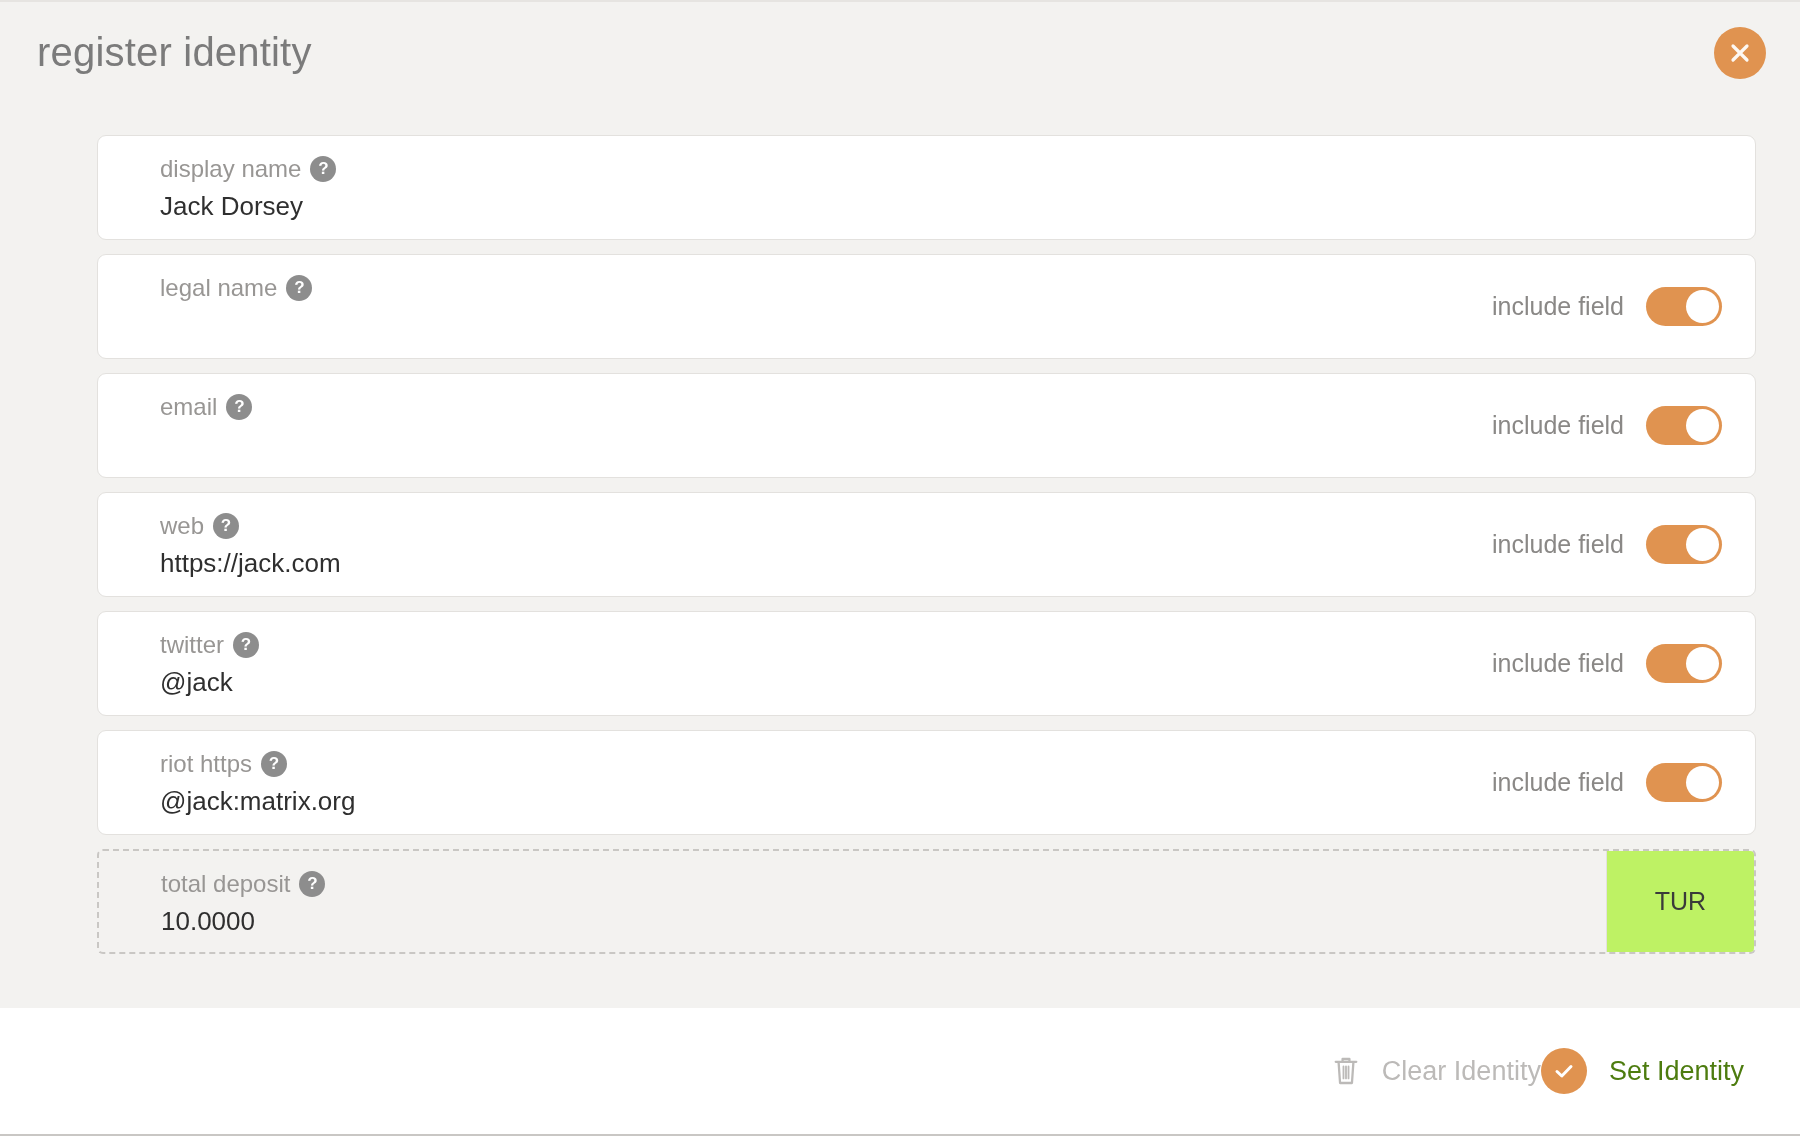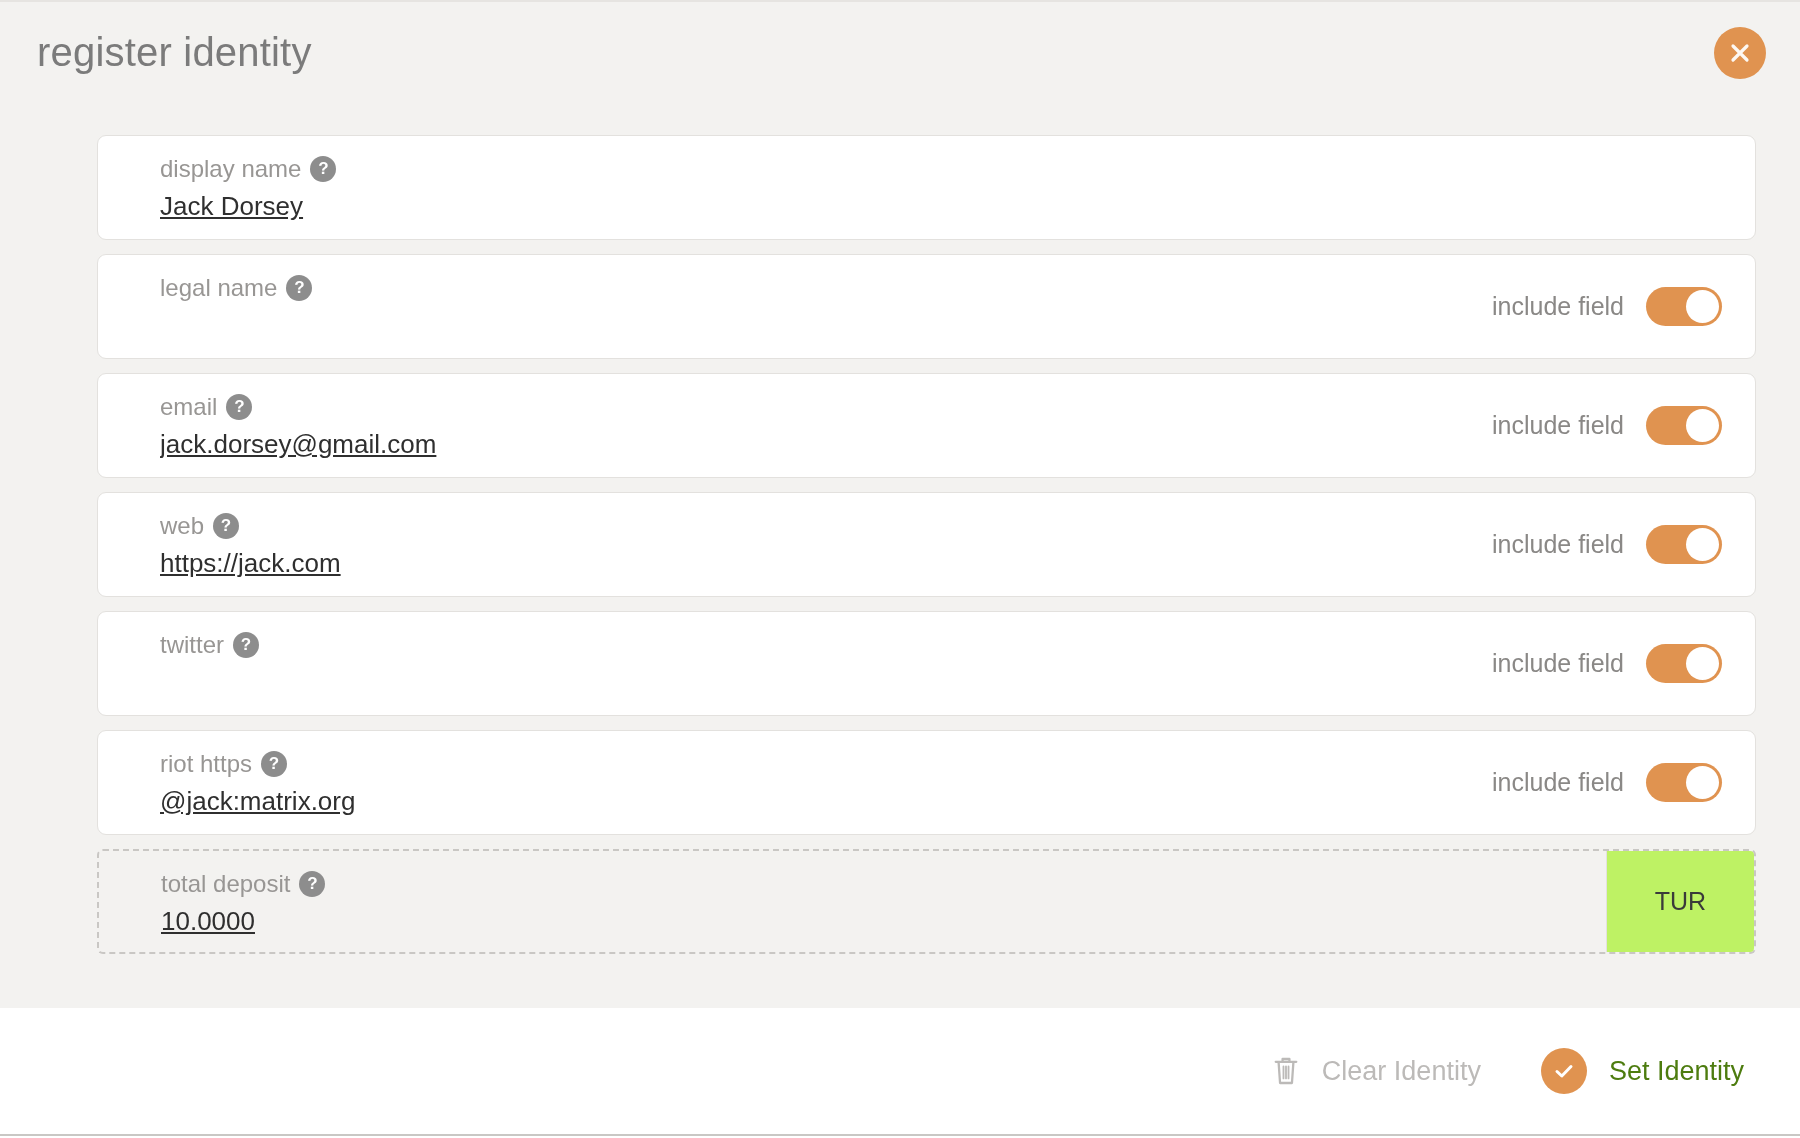--- a/index.html
+++ b/index.html
@@ -124,7 +124,6 @@
     line-height: 1.2;
     white-space: nowrap;
     overflow: hidden;
-    text-decoration: underline;
   }
 
   .field-aside {

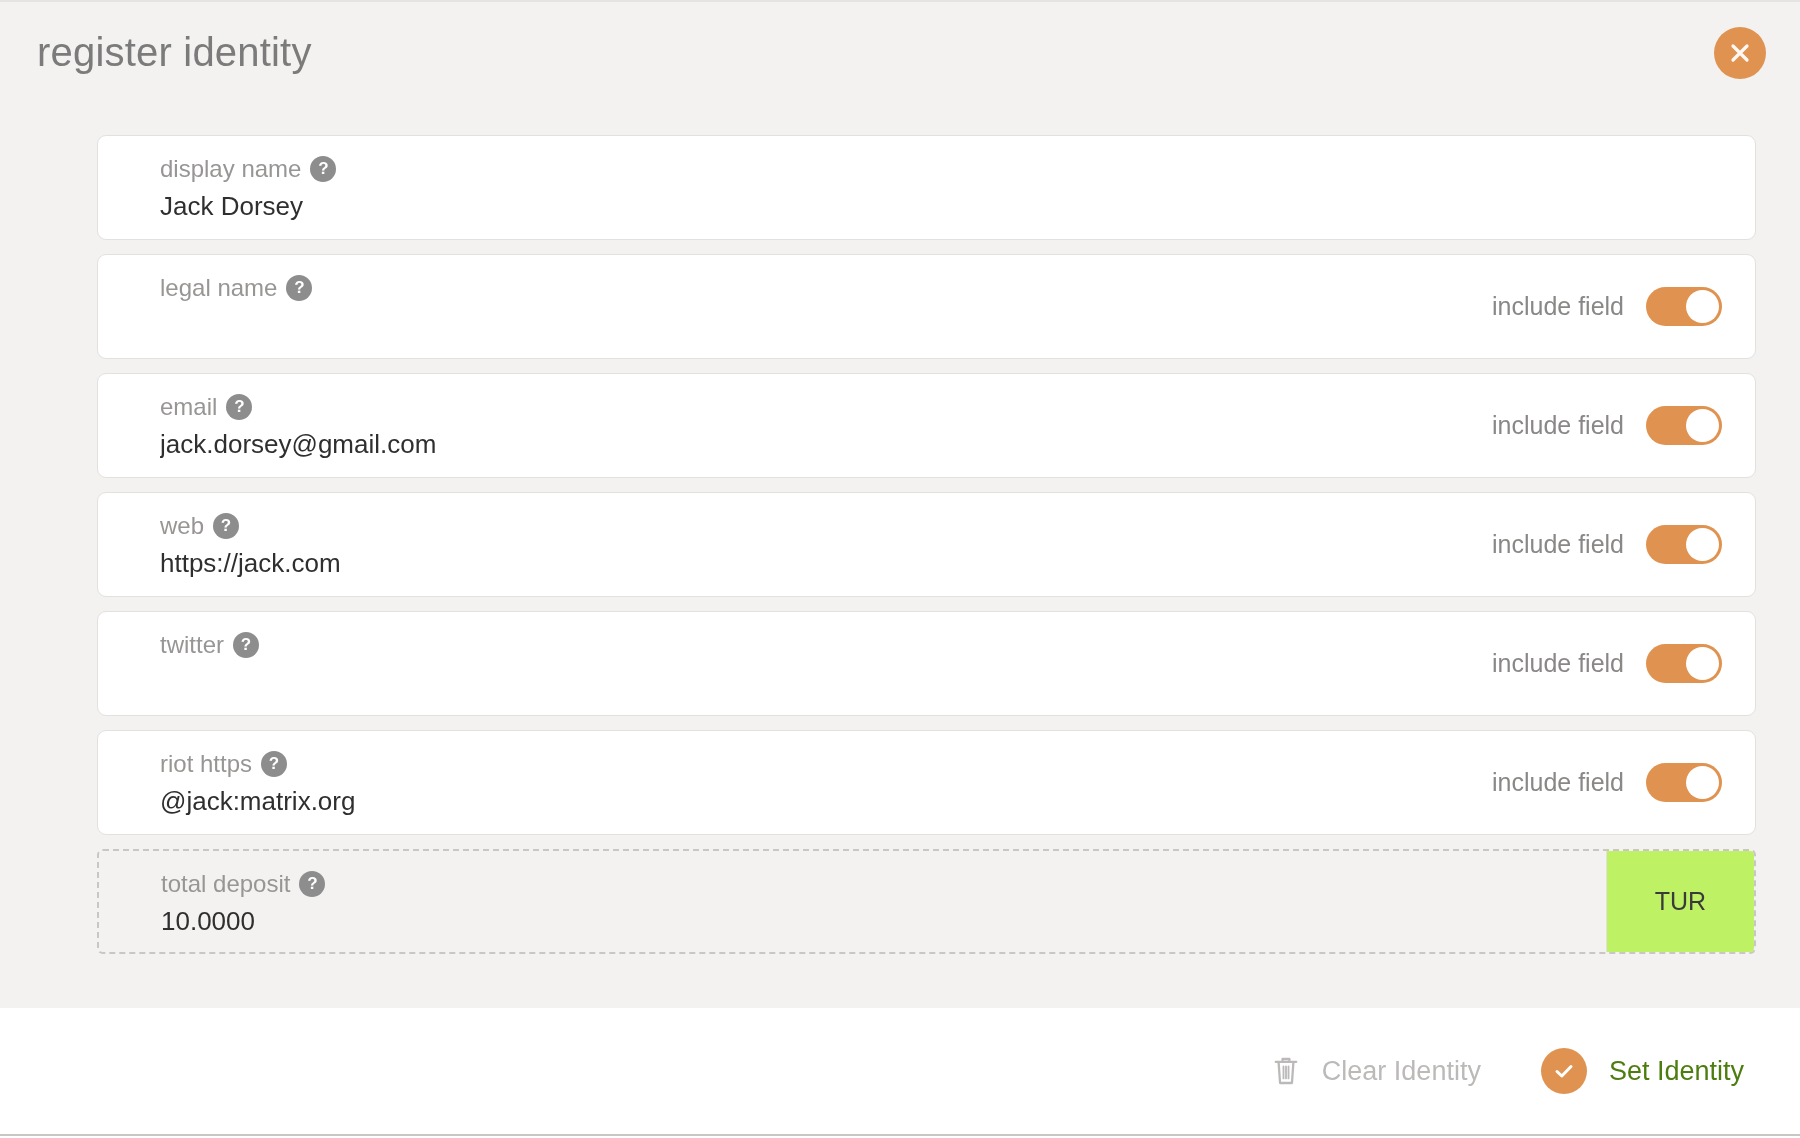--- a/index.html
+++ b/index.html
@@ -278,7 +278,6 @@
             <span>email</span>
             <span class="help-icon">?</span>
           </div>
-          <div class="field-value">jack.dorsey@gmail.com</div>
         </div>
         <div class="field-aside">
           <span class="include-label">include field</span>

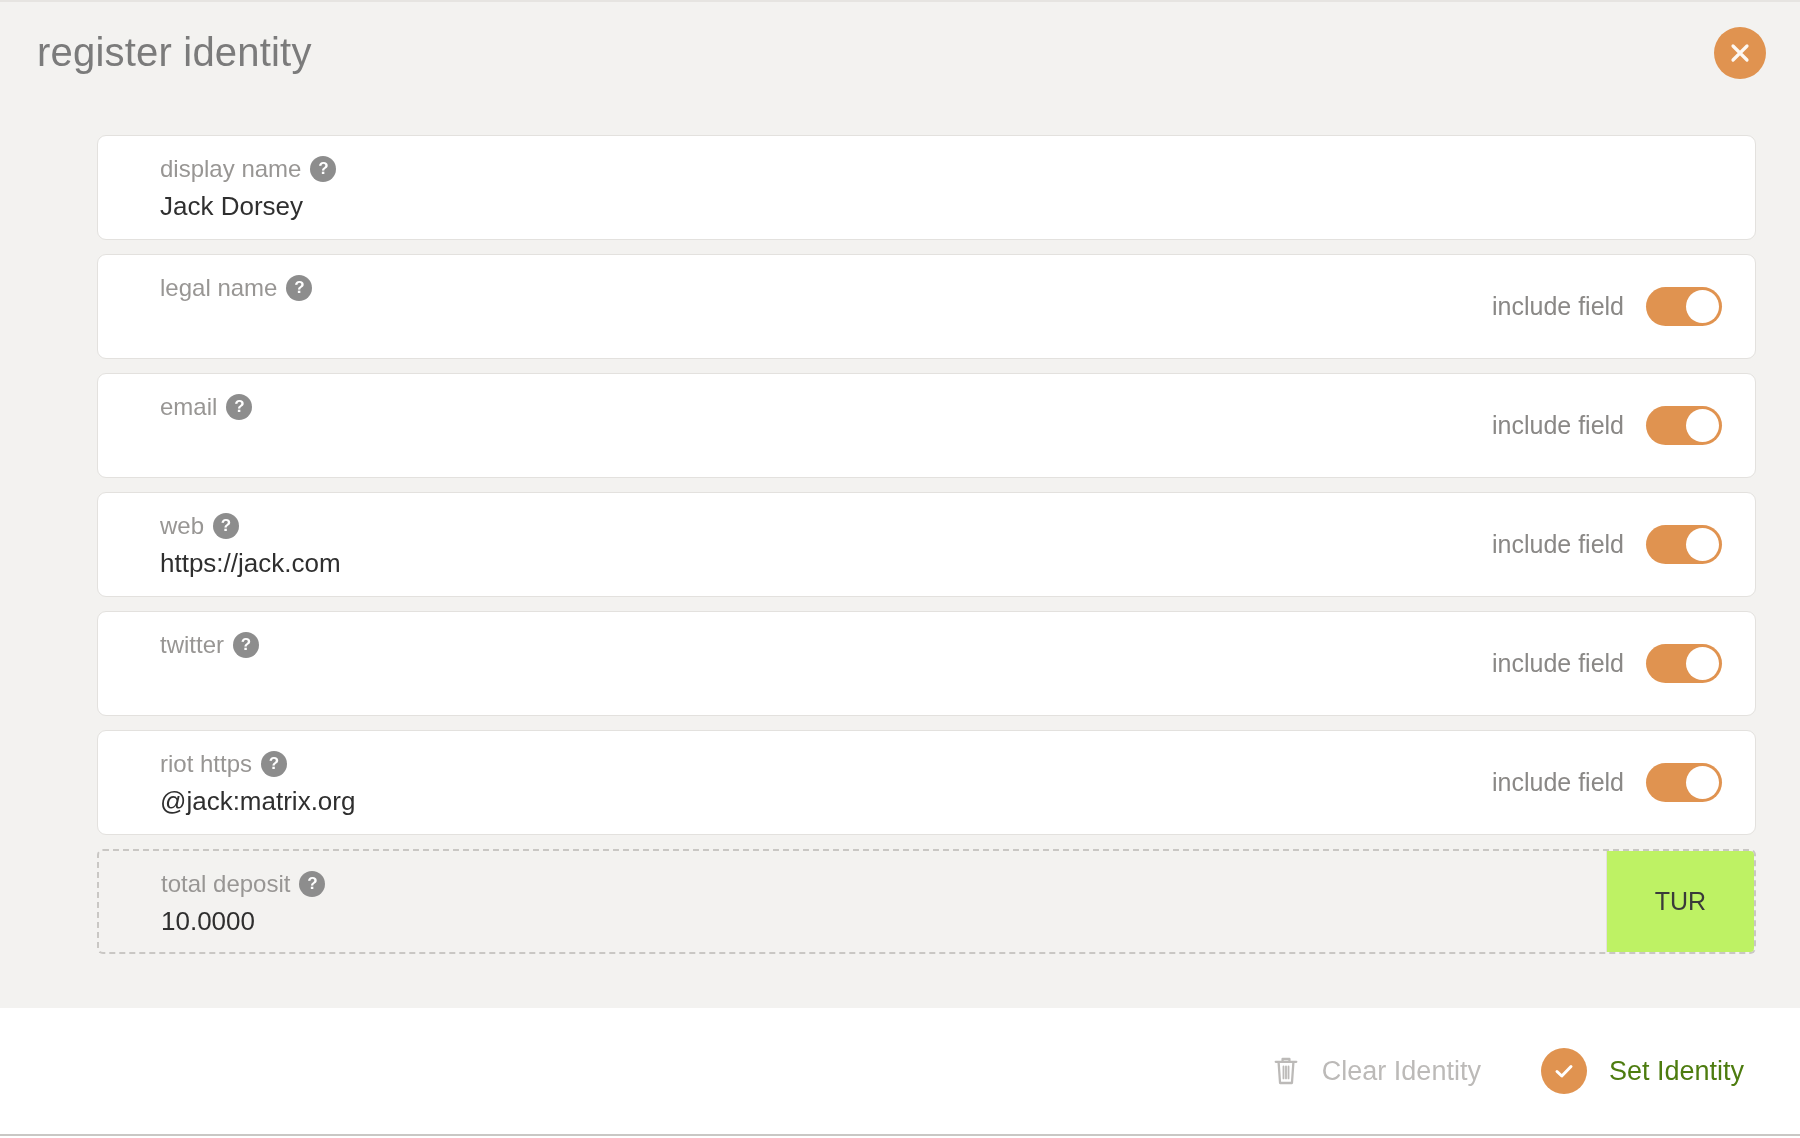--- a/index.html
+++ b/index.html
@@ -309,6 +309,7 @@
             <span>twitter</span>
             <span class="help-icon">?</span>
           </div>
+          <div class="field-value">@jack</div>
         </div>
         <div class="field-aside">
           <span class="include-label">include field</span>

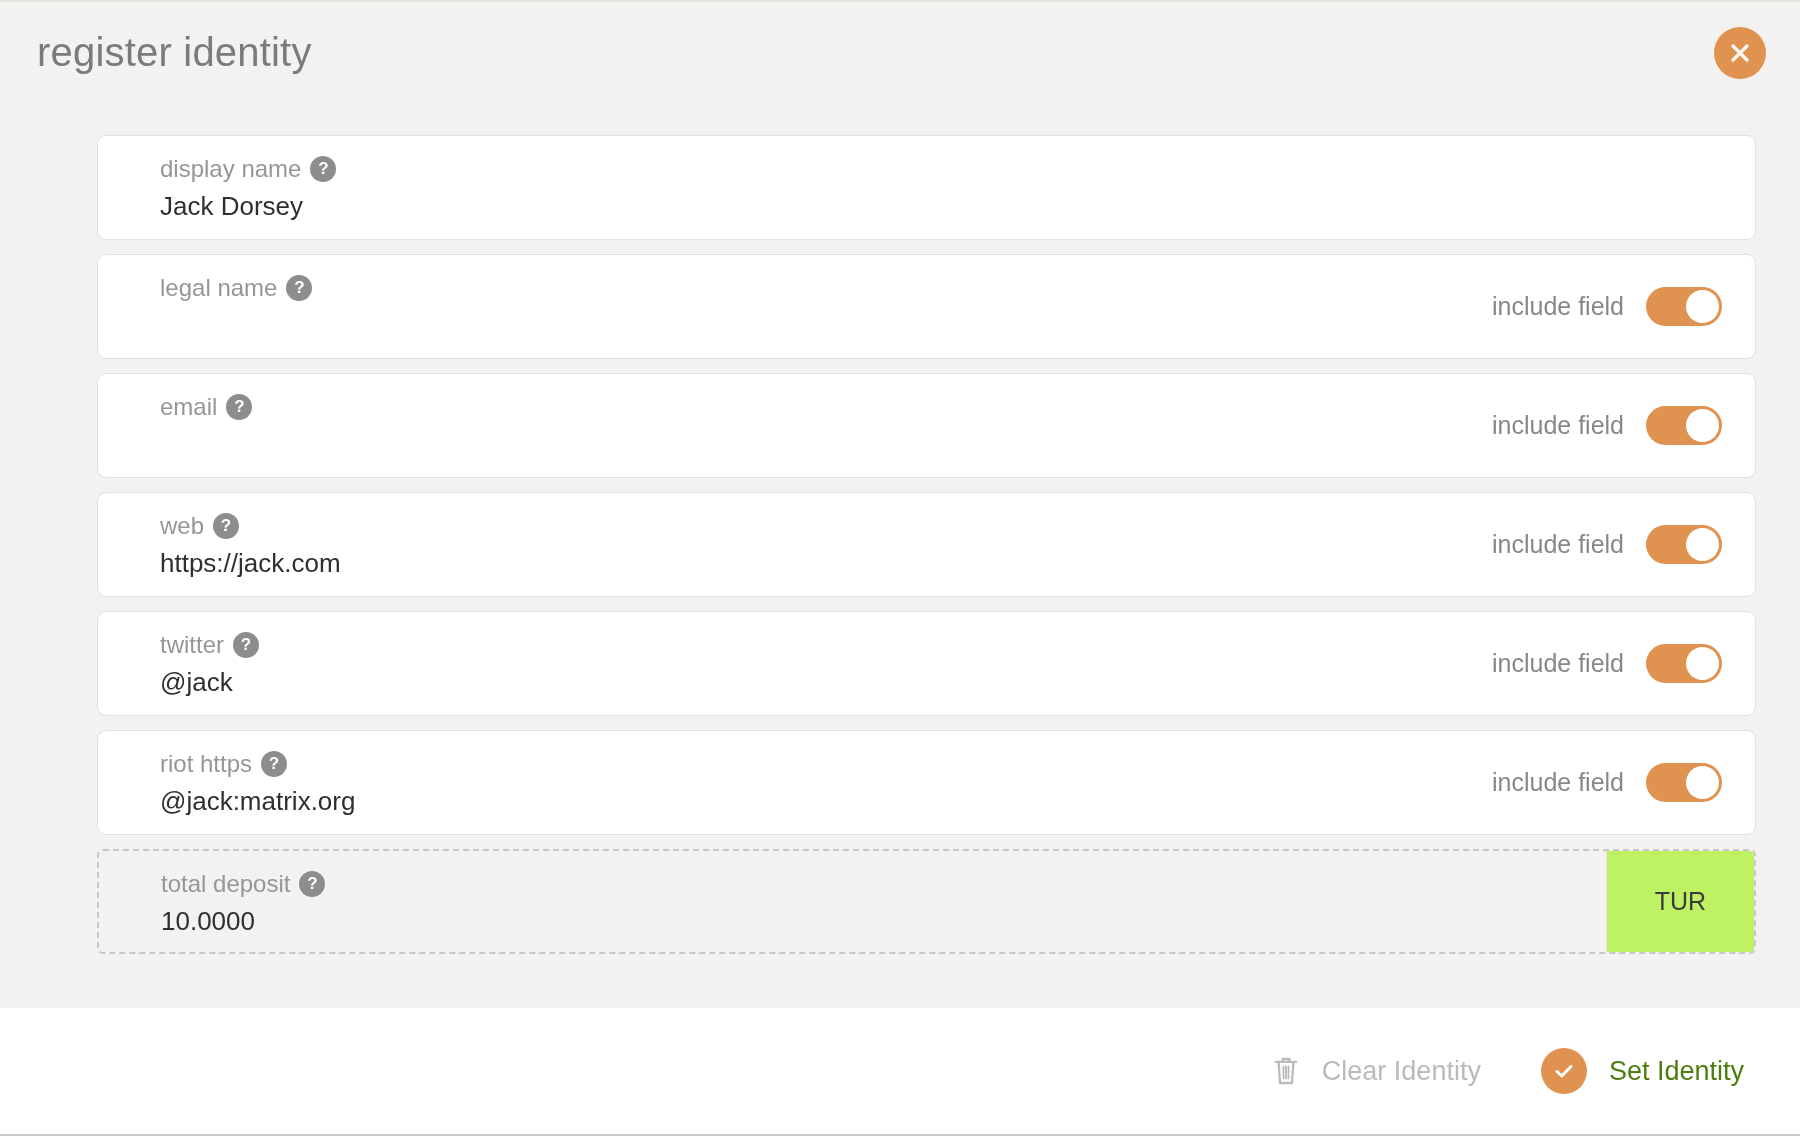--- a/index.html
+++ b/index.html
@@ -194,7 +194,6 @@
     align-items: center;
     justify-content: flex-end;
     padding-right: 56px;
-    gap: 60px;
     border-bottom: 2px solid #c9c7c4;
   }
 

